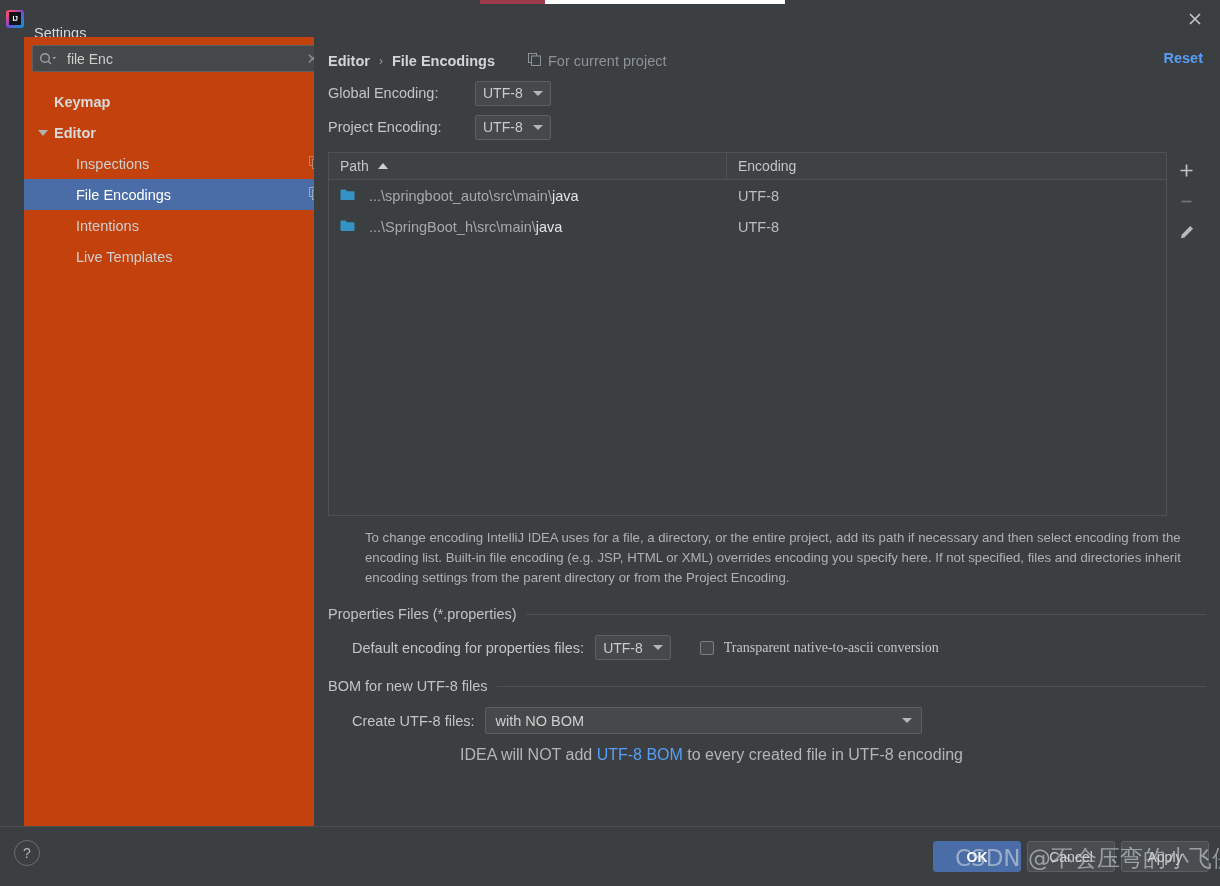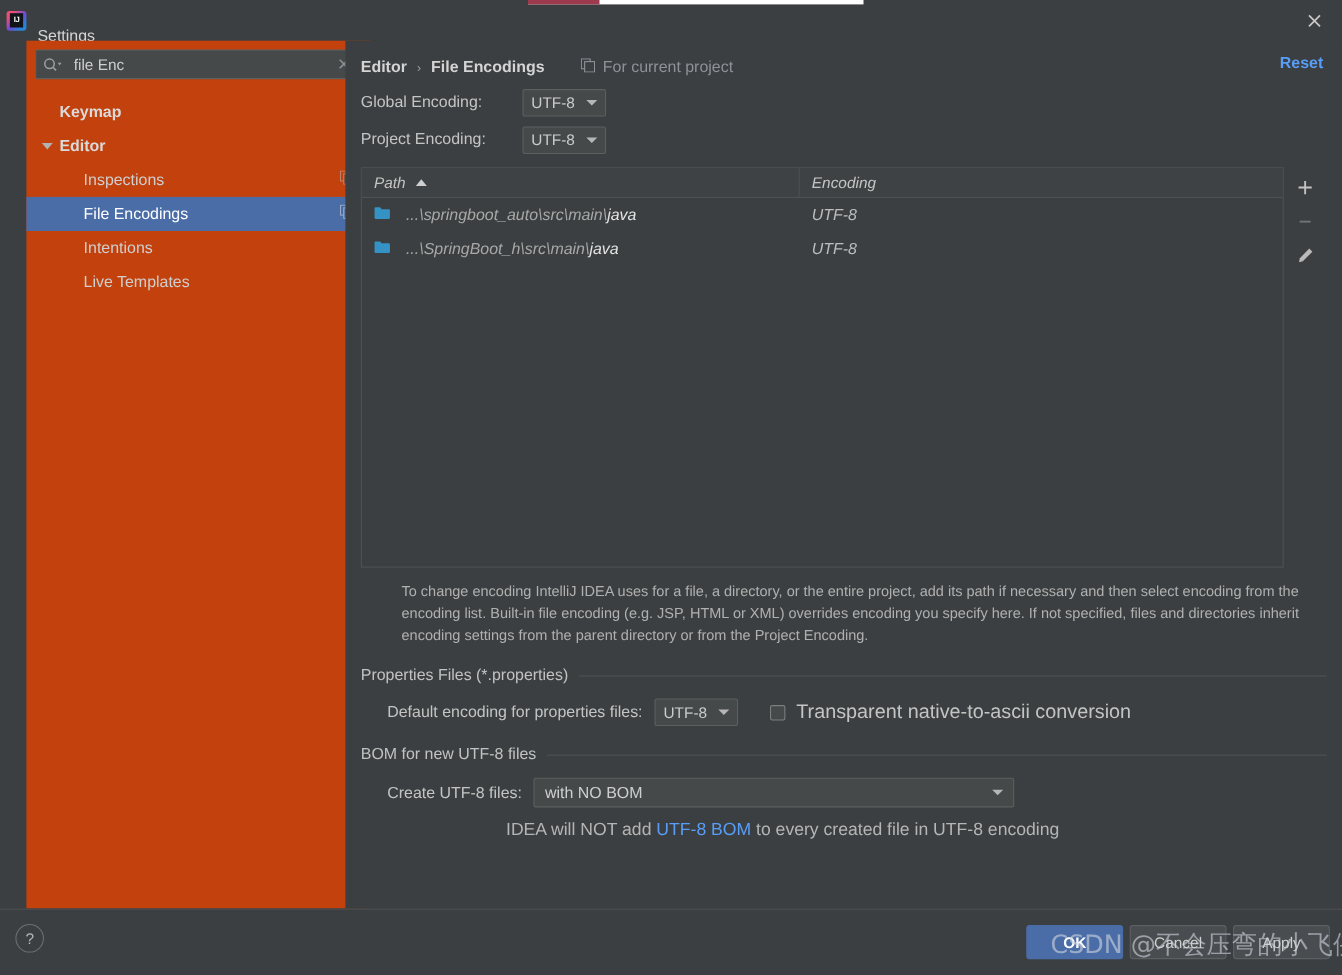--- a/index.html
+++ b/index.html
@@ -239,7 +239,6 @@
     border: 1px solid #4f5254;
     display: flex;
     flex-direction: column;
-    font-style: italic;
   }
   .thead {
     display: flex;

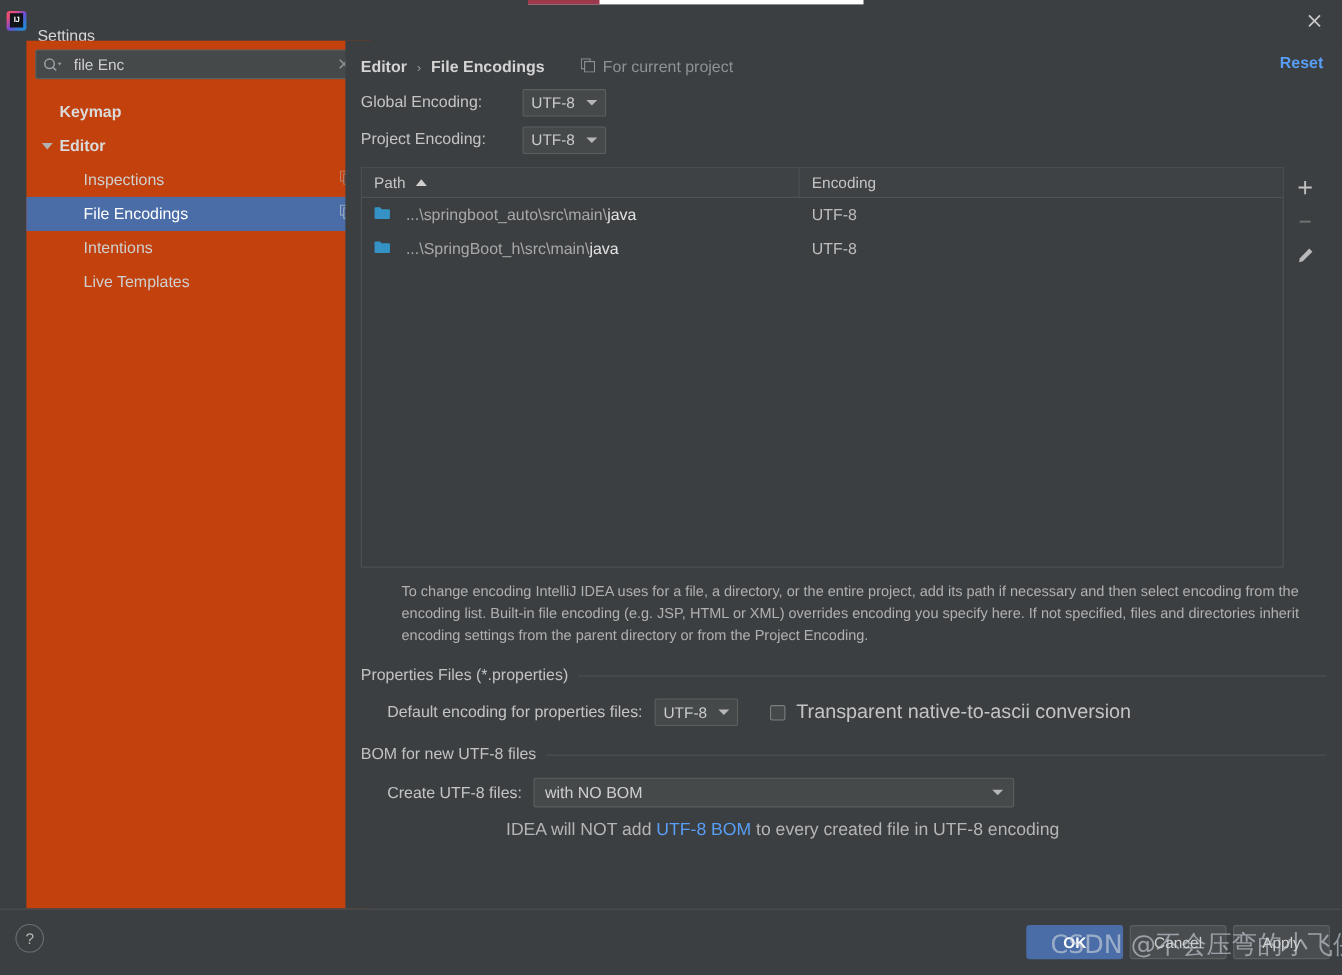--- a/index.html
+++ b/index.html
@@ -339,7 +339,7 @@
     border-radius: 2px;
     flex: none;
   }
-  .checkbox-label { font-size: 18px; color: #c4c4c4; }
+  .checkbox-label { font-size: 14px; color: #c4c4c4; font-family: Liberation Serif, serif; }
 
   .wide-combo {
     height: 27px;

